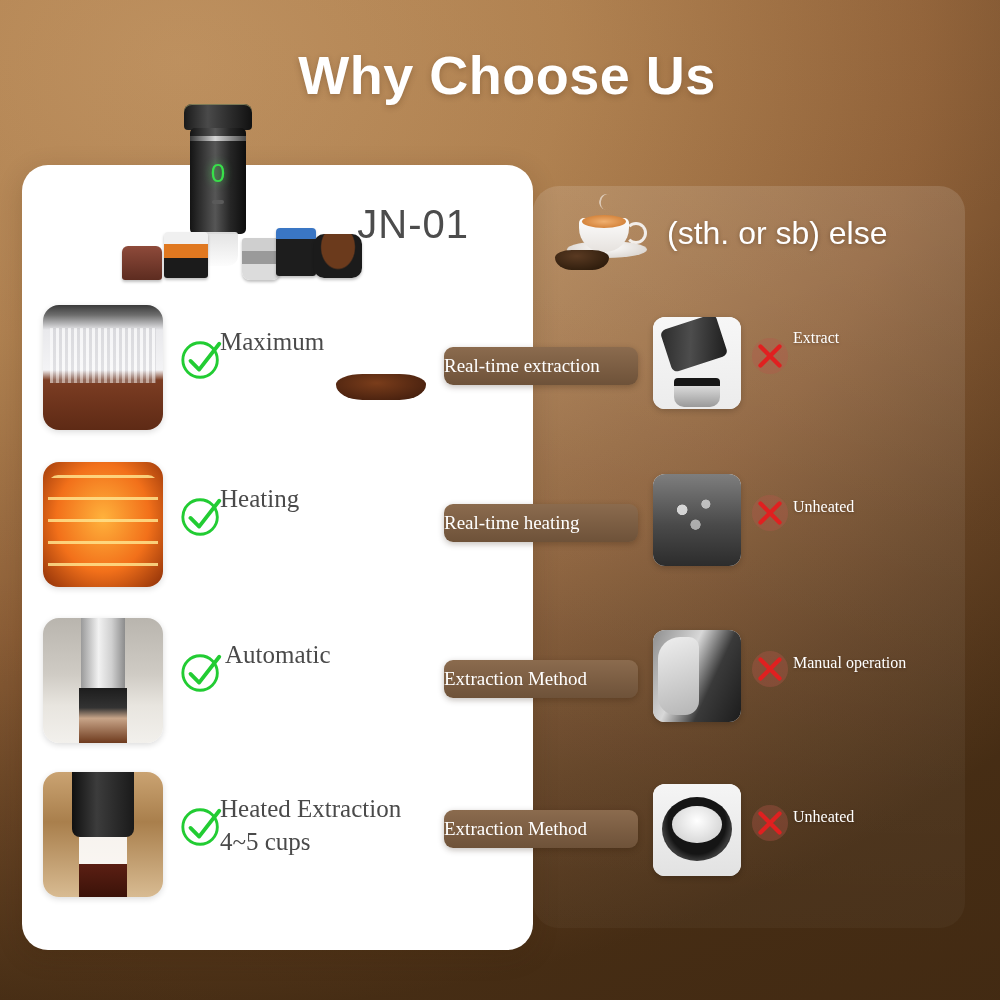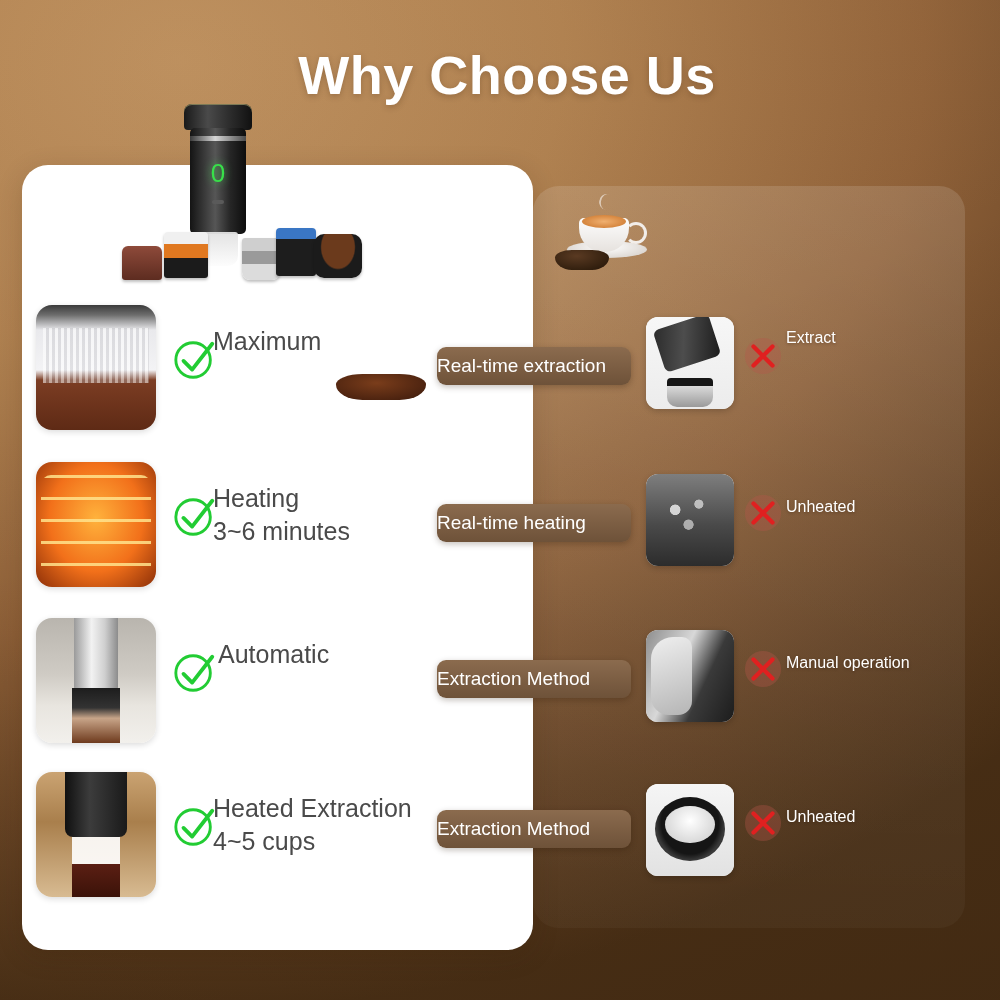--- a/index.html
+++ b/index.html
@@ -230,6 +230,7 @@
       <div class="cap-p" style="left:196px;top:12px;width:48px;height:44px;background:radial-gradient(ellipse at 50% 30%,#6b3a1c 0 48%,#1b1b1b 52%);border-radius:10px;"></div>
       <div class="grounds"></div>
     </div>
+    <div class="prod-name">JN-01</div>
   </div>
 
   <div class="comp-head">

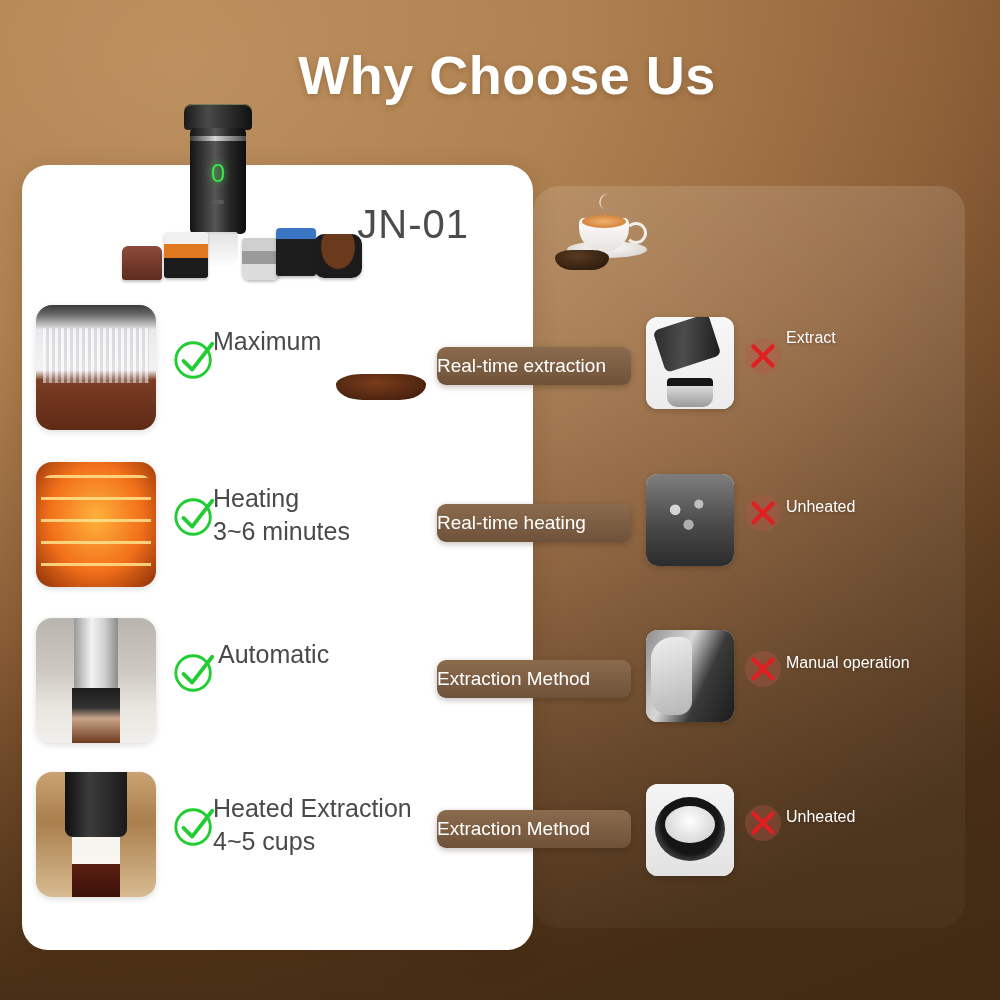--- a/index.html
+++ b/index.html
@@ -242,6 +242,7 @@
       <div class="crema"></div>
       <div class="beans"></div>
     </div>
+    <div class="comp-name">(sth. or sb) else</div>
   </div>
 
   <div class="rows">

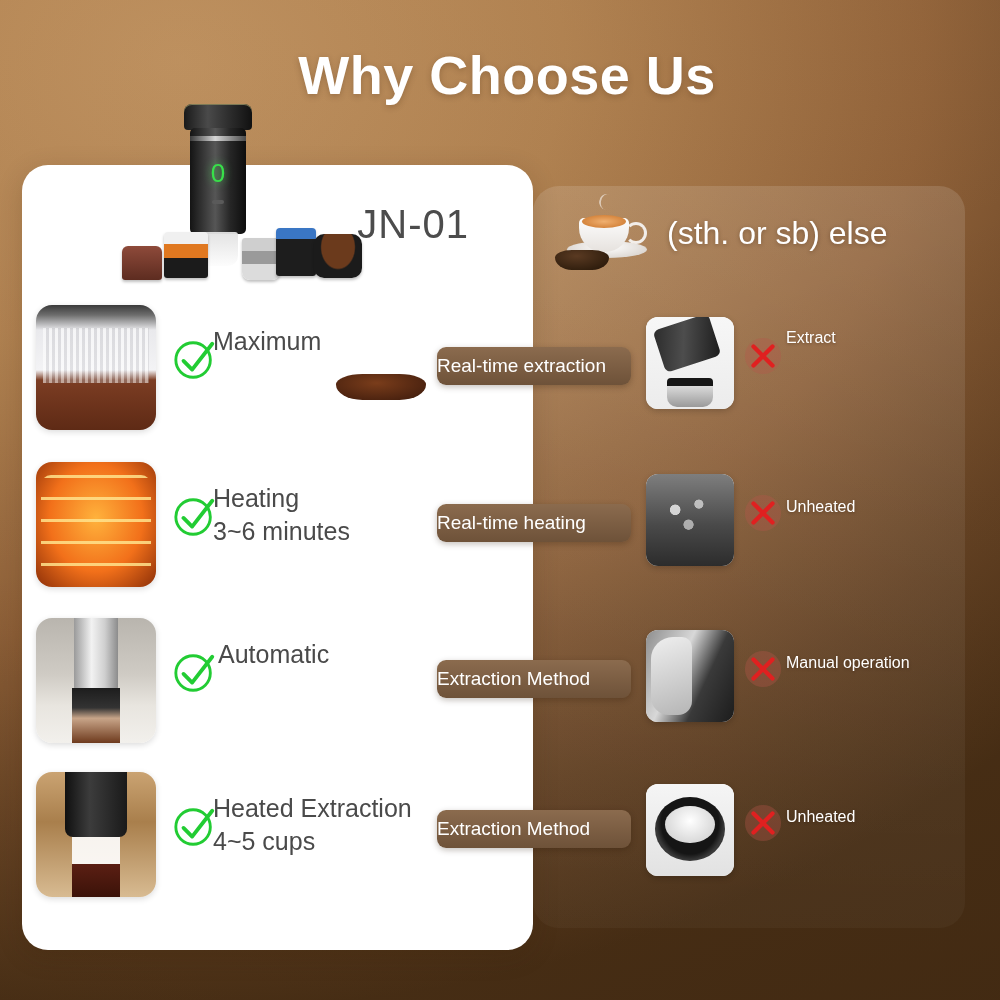--- a/index.html
+++ b/index.html
@@ -121,7 +121,7 @@
 
   
   .rows{position:absolute;left:0;top:0;width:1000px;height:1000px;z-index:5;}
-  .row{position:absolute;left:0;width:875px;height:135px;}
+  .row{position:absolute;left:7px;width:875px;height:135px;font-family:Liberation Serif, serif;}
   .row-1{top:305px;}
   .row-2{top:462px;}
   .row-3{top:618px;}

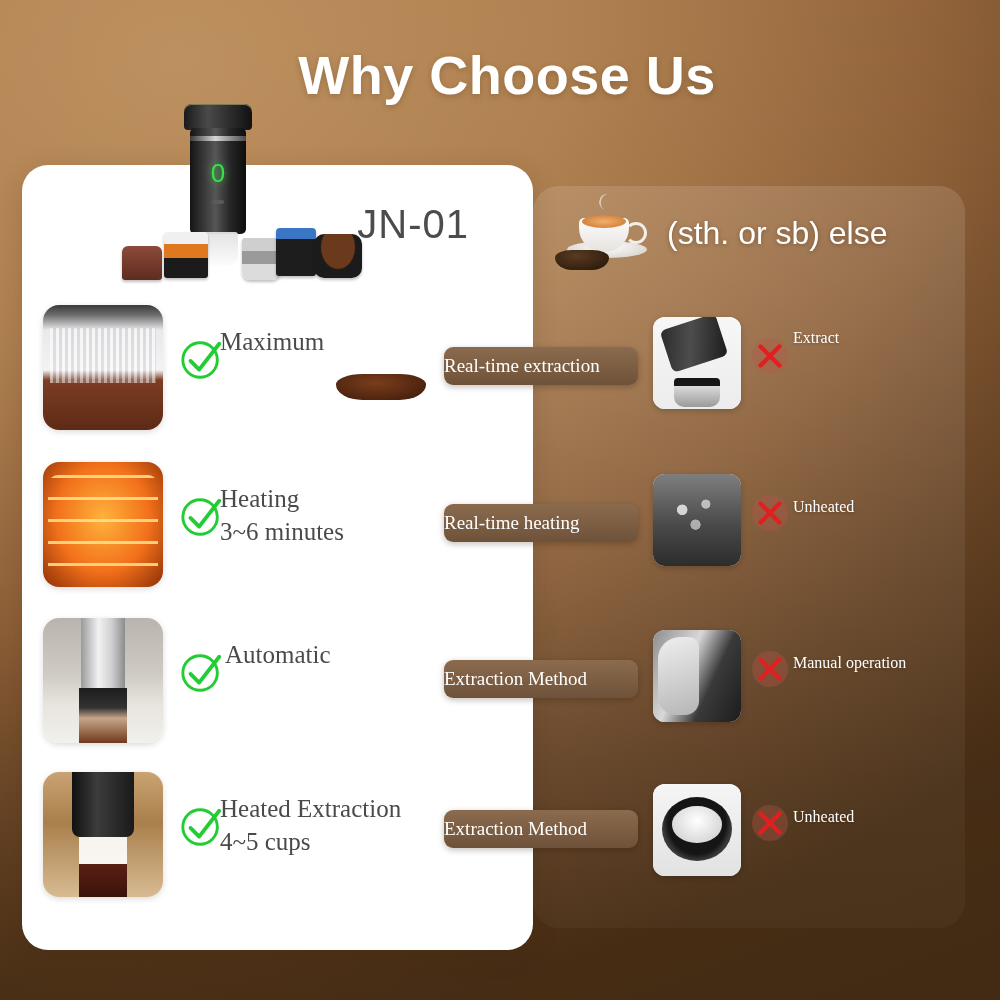--- a/index.html
+++ b/index.html
@@ -287,7 +287,6 @@
       </div>
       <div class="l-text two-line">
         <span>Heating</span>
-        <span class="l2">3~6 minutes</span>
       </div>
       <div class="pill" style="top:42px;">Real-time heating</div>
       <div class="r-thumb">

